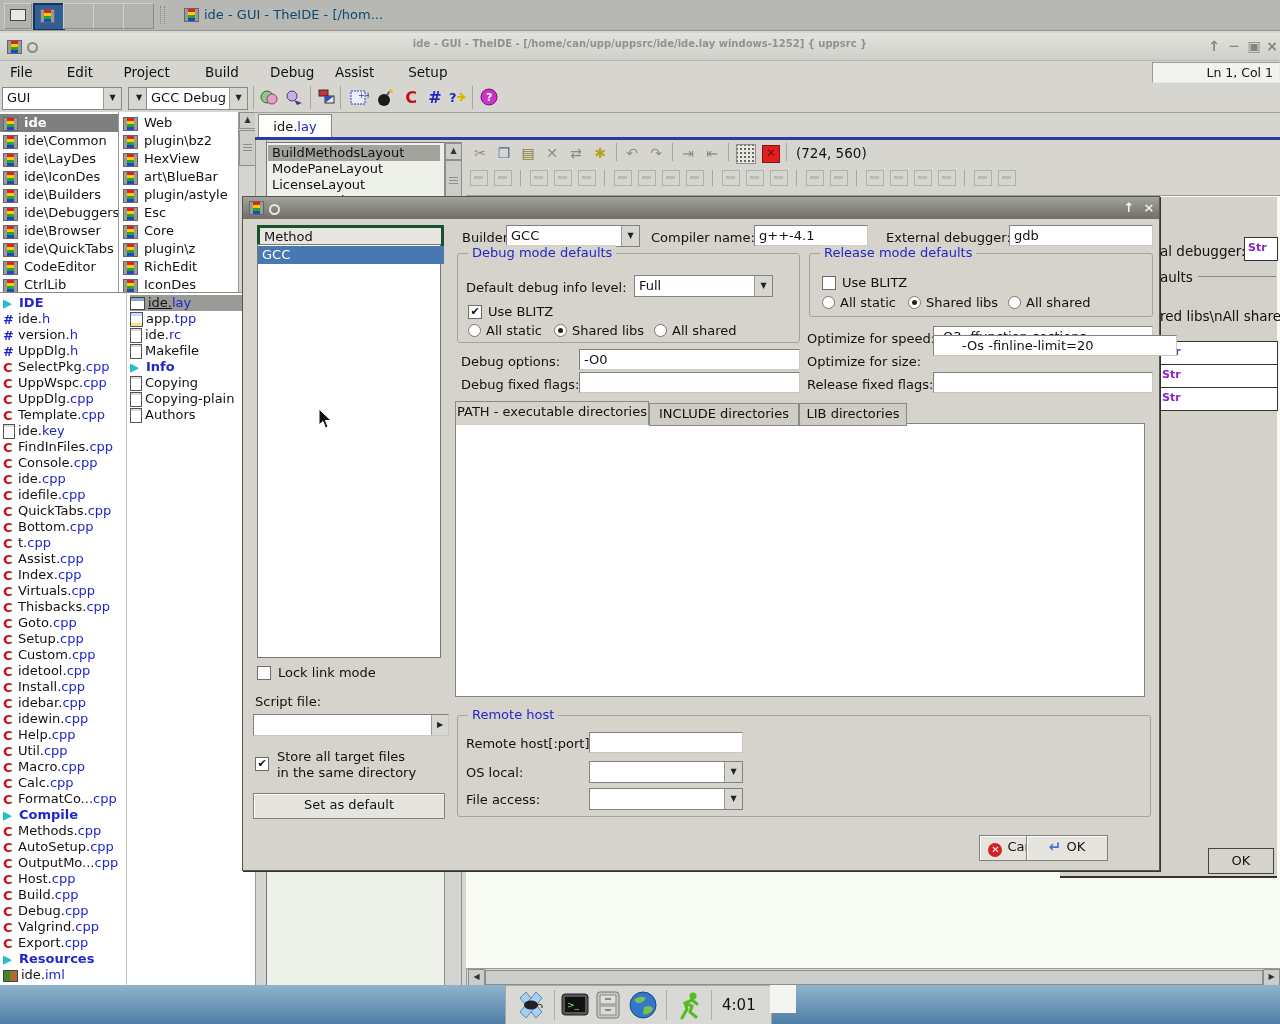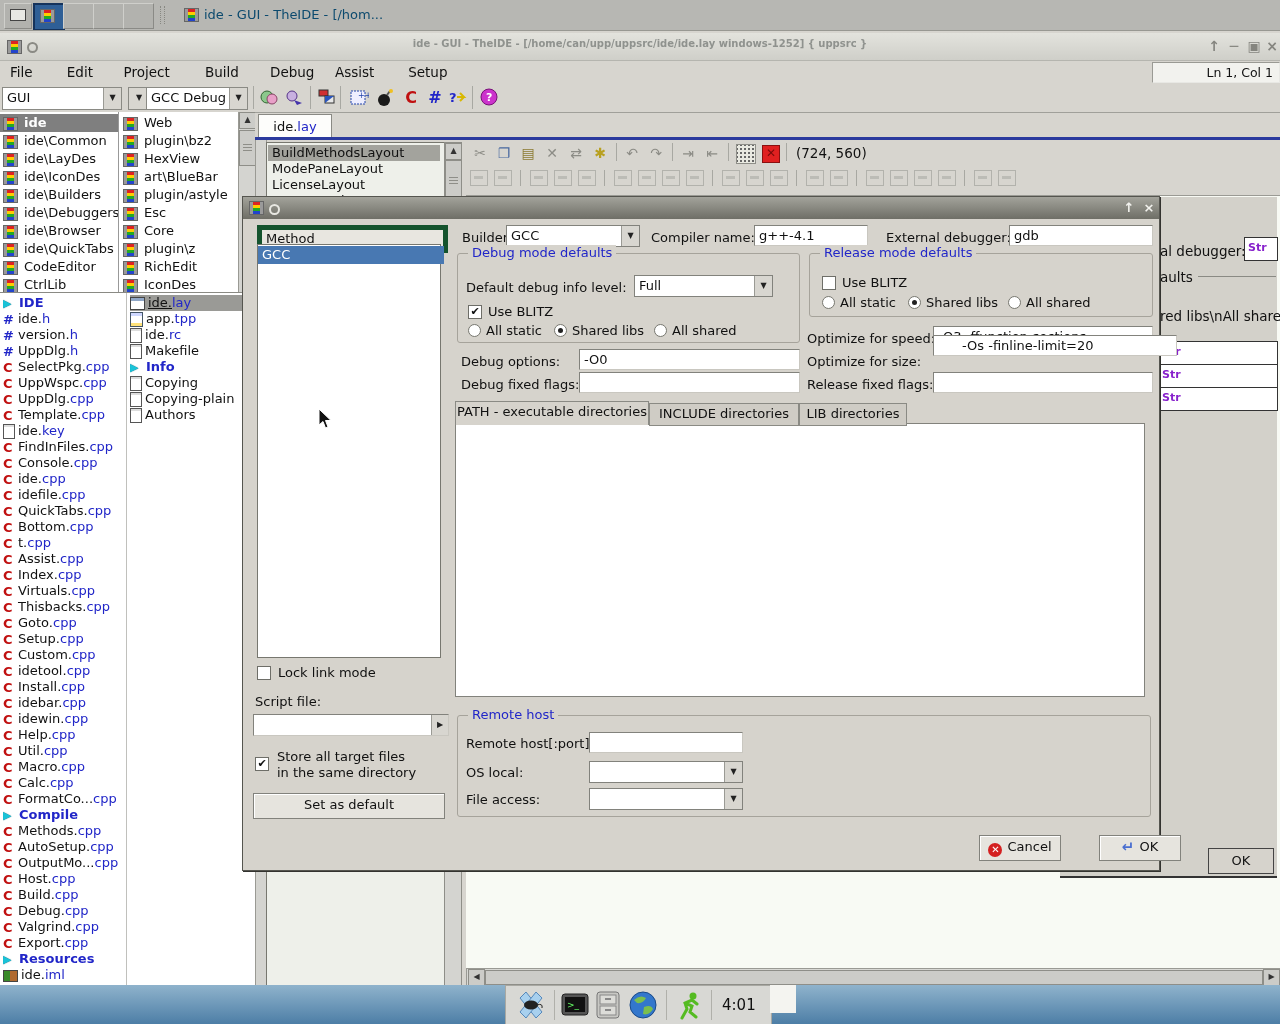--- a/index.html
+++ b/index.html
@@ -106,7 +106,7 @@
   .dtab{position:absolute;top:0;height:21px;background:#cfccc5;border:1px solid #8a8a84;text-align:center;font-size:13px;line-height:20px;}
   .dtab.on{background:#d6d3cc;height:23px;border-bottom:none;z-index:2;}
   .btn{position:absolute;background:#e6e4de;border:1px solid #82827c;box-shadow:inset 1px 1px 0 #fff;text-align:center;font-size:13px;line-height:22px;}
-  .mlist-hdr{position:absolute;background:#e8e6e0;border:5px solid #14532d;font-size:13px;padding-left:4px;line-height:18px;}
+  .mlist-hdr{position:absolute;background:#e8e6e0;border:3px solid #14532d;font-size:13px;padding-left:4px;line-height:18px;}
   #method-list{position:absolute;background:#fff;border:1px solid #77776f;}
   .m-row{position:absolute;left:0;width:100%;height:18px;line-height:18px;font-size:13px;padding-left:4px;}
   .m-row.sel{background:#4878b2;color:#fff;}

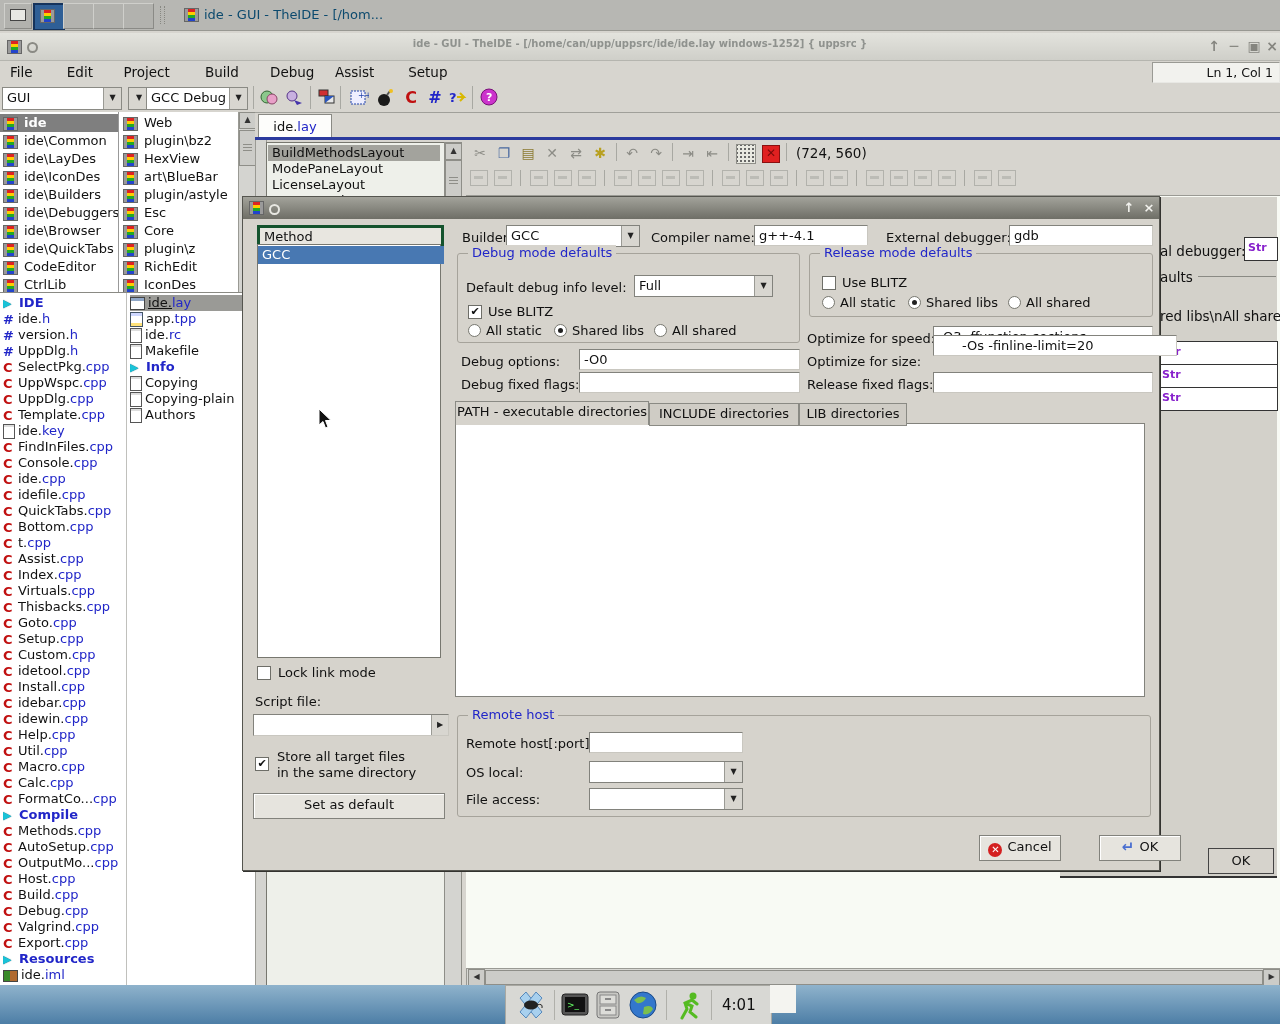--- a/index.html
+++ b/index.html
@@ -557,7 +557,7 @@
     </div>
 
     <div class="btn" style="left:736px;top:638px;width:80px;height:24px;"><span class="cancel-ic">✕</span><span>Cancel</span></div>
-    <div class="btn" style="left:856px;top:638px;width:80px;height:24px;"><span class="ok-ic">↵</span><span>OK</span></div>
+    <div class="btn" style="left:783px;top:638px;width:80px;height:24px;"><span class="ok-ic">↵</span><span>OK</span></div>
   <div class="dtab on" style="left: 212px; top: 204px; width: 192px; position: absolute;">PATH - executable directories</div>
       <div class="dtab" style="left: 406px; top: 206px; width: 148px; position: absolute;">INCLUDE directories</div>
       <div class="dtab" style="left: 556px; top: 206px; width: 106px; position: absolute;">LIB directories</div>

